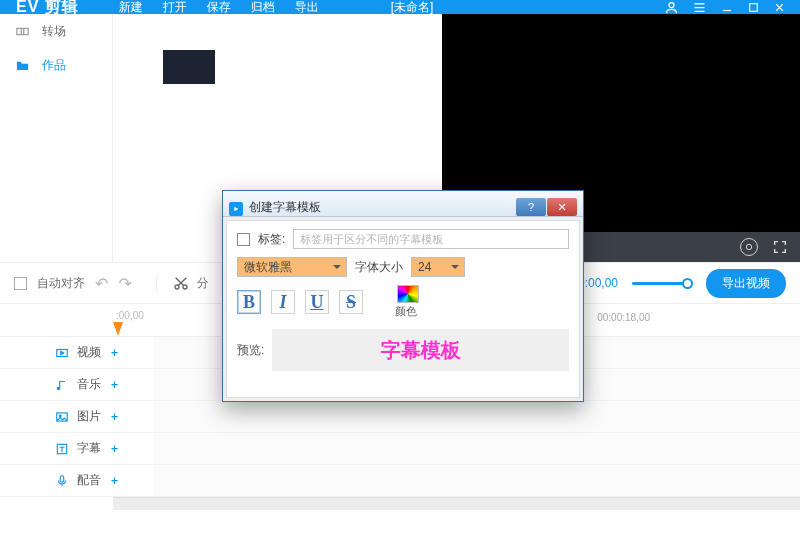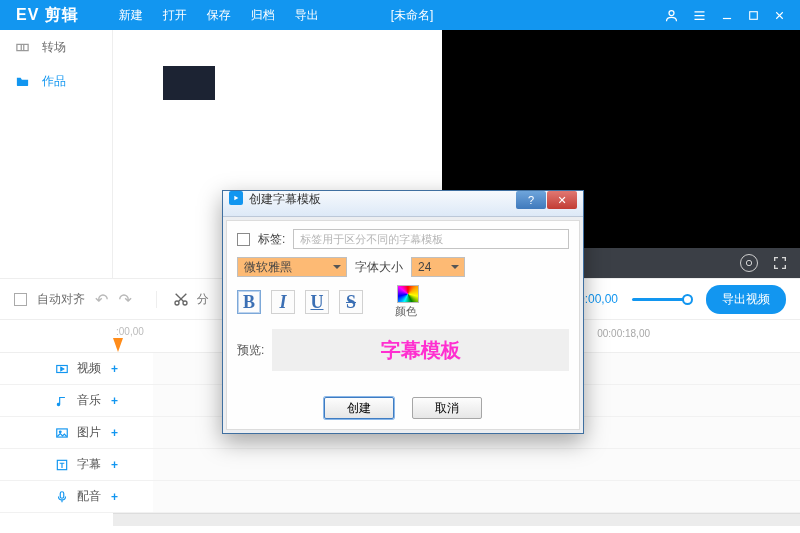--- a/index.html
+++ b/index.html
@@ -6,7 +6,7 @@
 body { width: 800px; height: 533px; background: #fff; position: relative; overflow: hidden; font-size: 12px; }
 
 
-.topbar { height: 30px; background: #1296f0; display: flex; align-items: center; color: #fff; padding: 0 14px 0 16px; position: relative; }
+.topbar { height: 14px; background: #1296f0; display: flex; align-items: center; color: #fff; padding: 0 14px 0 16px; position: relative; }
 .topbar .app-name { font-size: 16px; font-weight: 700; letter-spacing: 1px; }
 .topbar .menu { display: flex; margin-left: 30px; gap: 0; }
 .topbar .menu span { padding: 0 10px; font-size: 12px; cursor: pointer; }

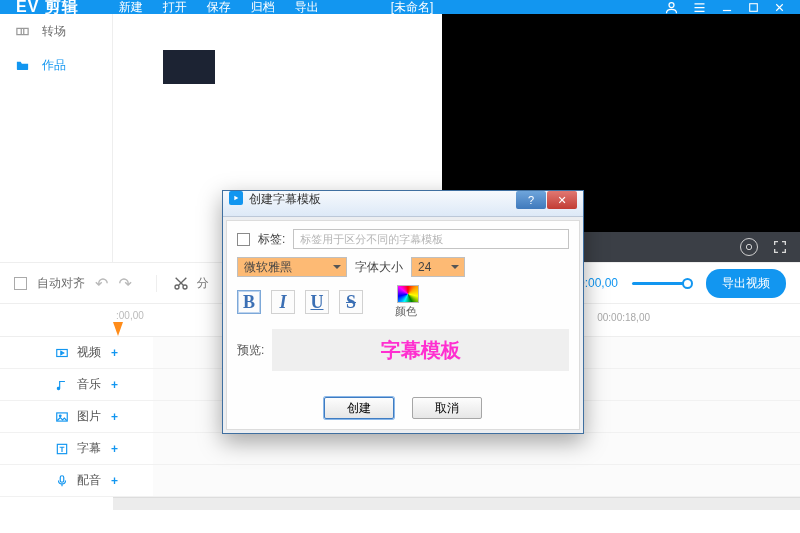--- a/index.html
+++ b/index.html
@@ -62,7 +62,7 @@
 
 .scrim { position: absolute; inset: 0; }
 .dialog { position: absolute; left: 222px; top: 190px; width: 362px; background: #eceef1; border: 1px solid #3f6fa0; box-shadow: 0 8px 22px rgba(0,0,0,.35); }
-.dlg-title { height: 26px; background: linear-gradient(#f6f9fd, #dde9f7); border-bottom: 1px solid #bcc8d8; display: flex; align-items: flex-start; padding: 0 6px; font-size: 12px; color: #333; }
+.dlg-title { height: 26px; background: linear-gradient(#f6f9fd, #dde9f7); border-bottom: 1px solid #bcc8d8; display: flex; align-items: flex-end; padding: 0 6px; font-size: 12px; color: #333; }
 .dlg-title .play-ico { width: 14px; height: 14px; background: #1296f0; border-radius: 2px; display: inline-flex; align-items: center; justify-content: center; margin-right: 6px; }
 .dlg-title .win-btns { margin-left: auto; display: flex; gap: 1px; }
 .dlg-title .win-btns .b { width: 30px; height: 18px; display: inline-flex; align-items: center; justify-content: center; font-size: 11px; color: #fff; border-radius: 2px; }

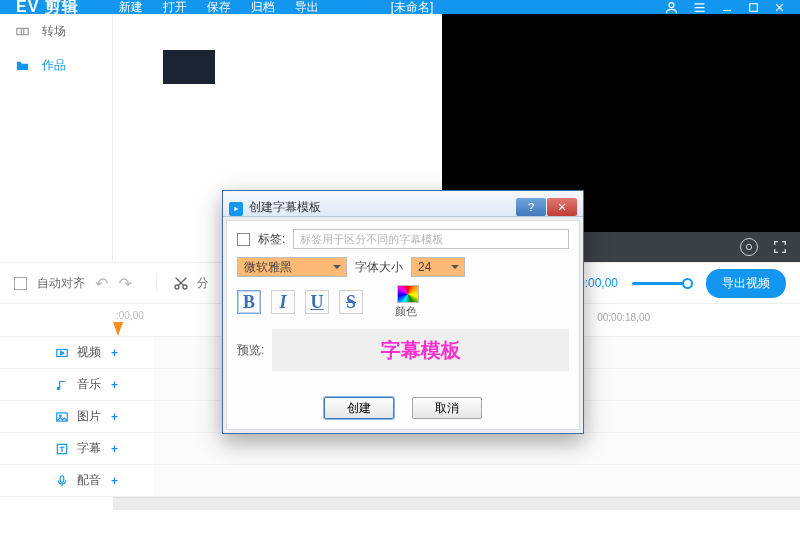--- a/index.html
+++ b/index.html
@@ -337,10 +337,6 @@
           <span>字幕模板</span>
         </div>
       </div>
-      <div class="dlg-footer">
-        <button class="primary">创建</button>
-        <button>取消</button>
-      </div>
     </div>
   </div>
 </div>

